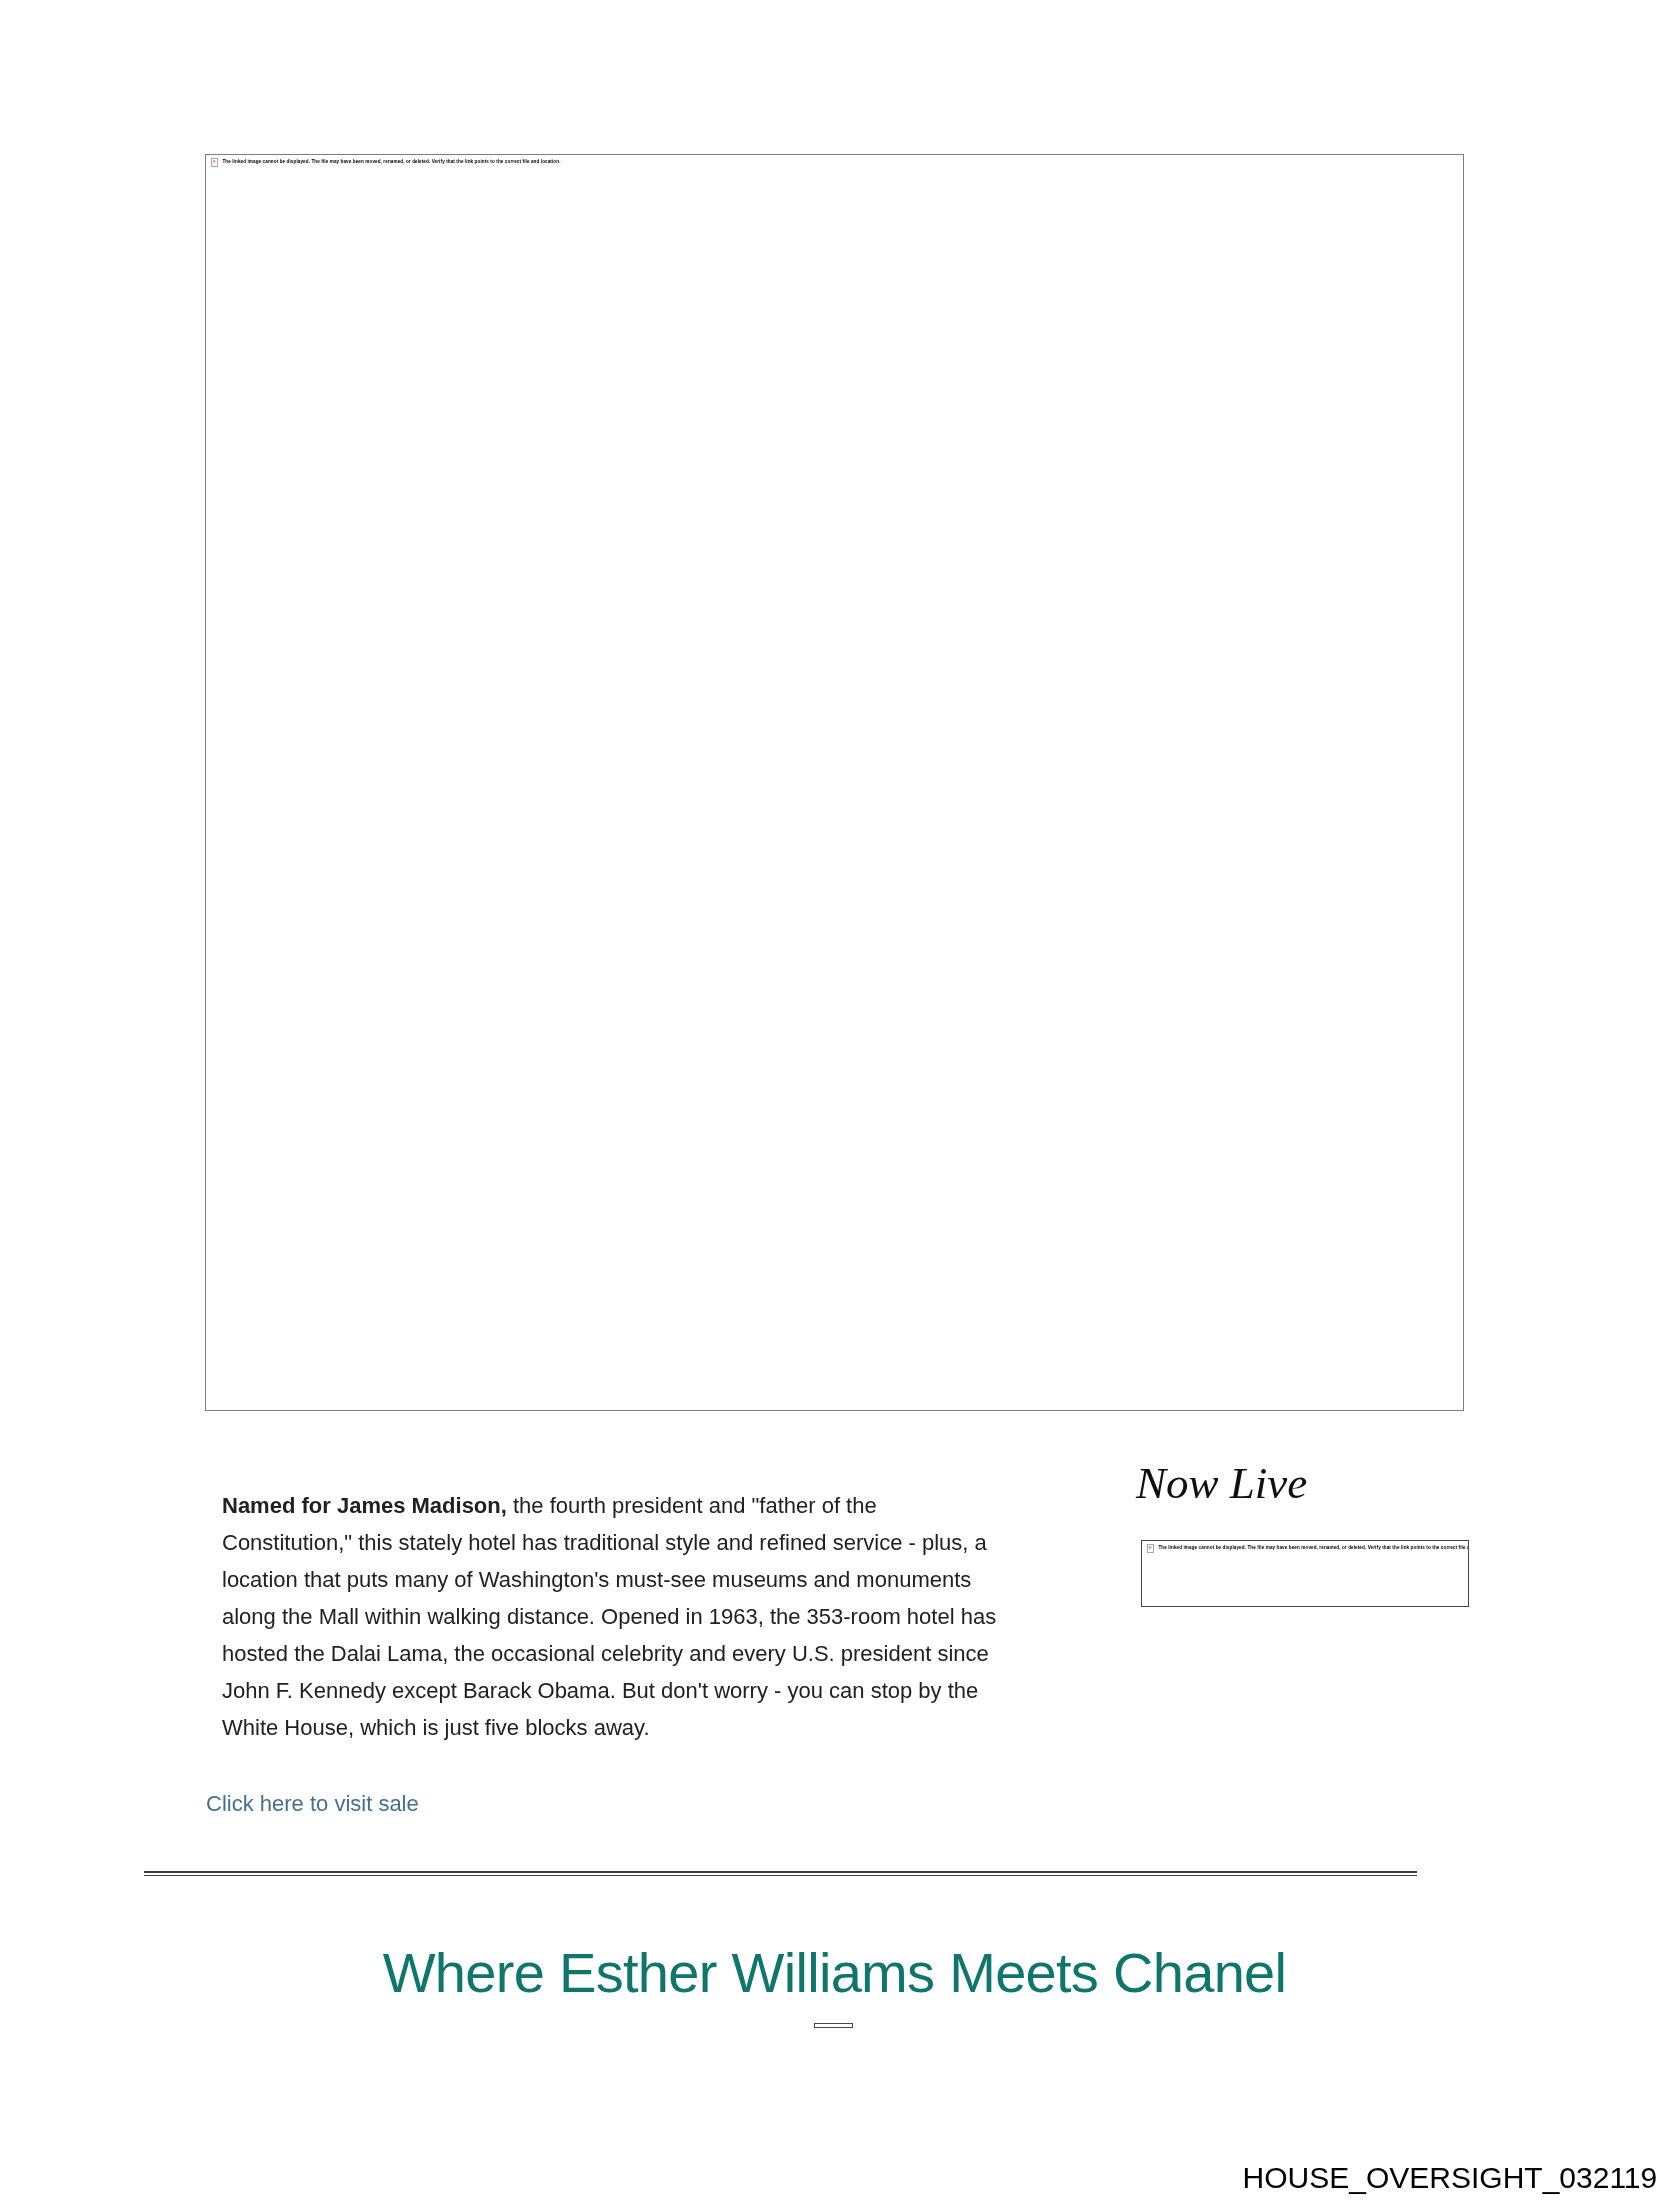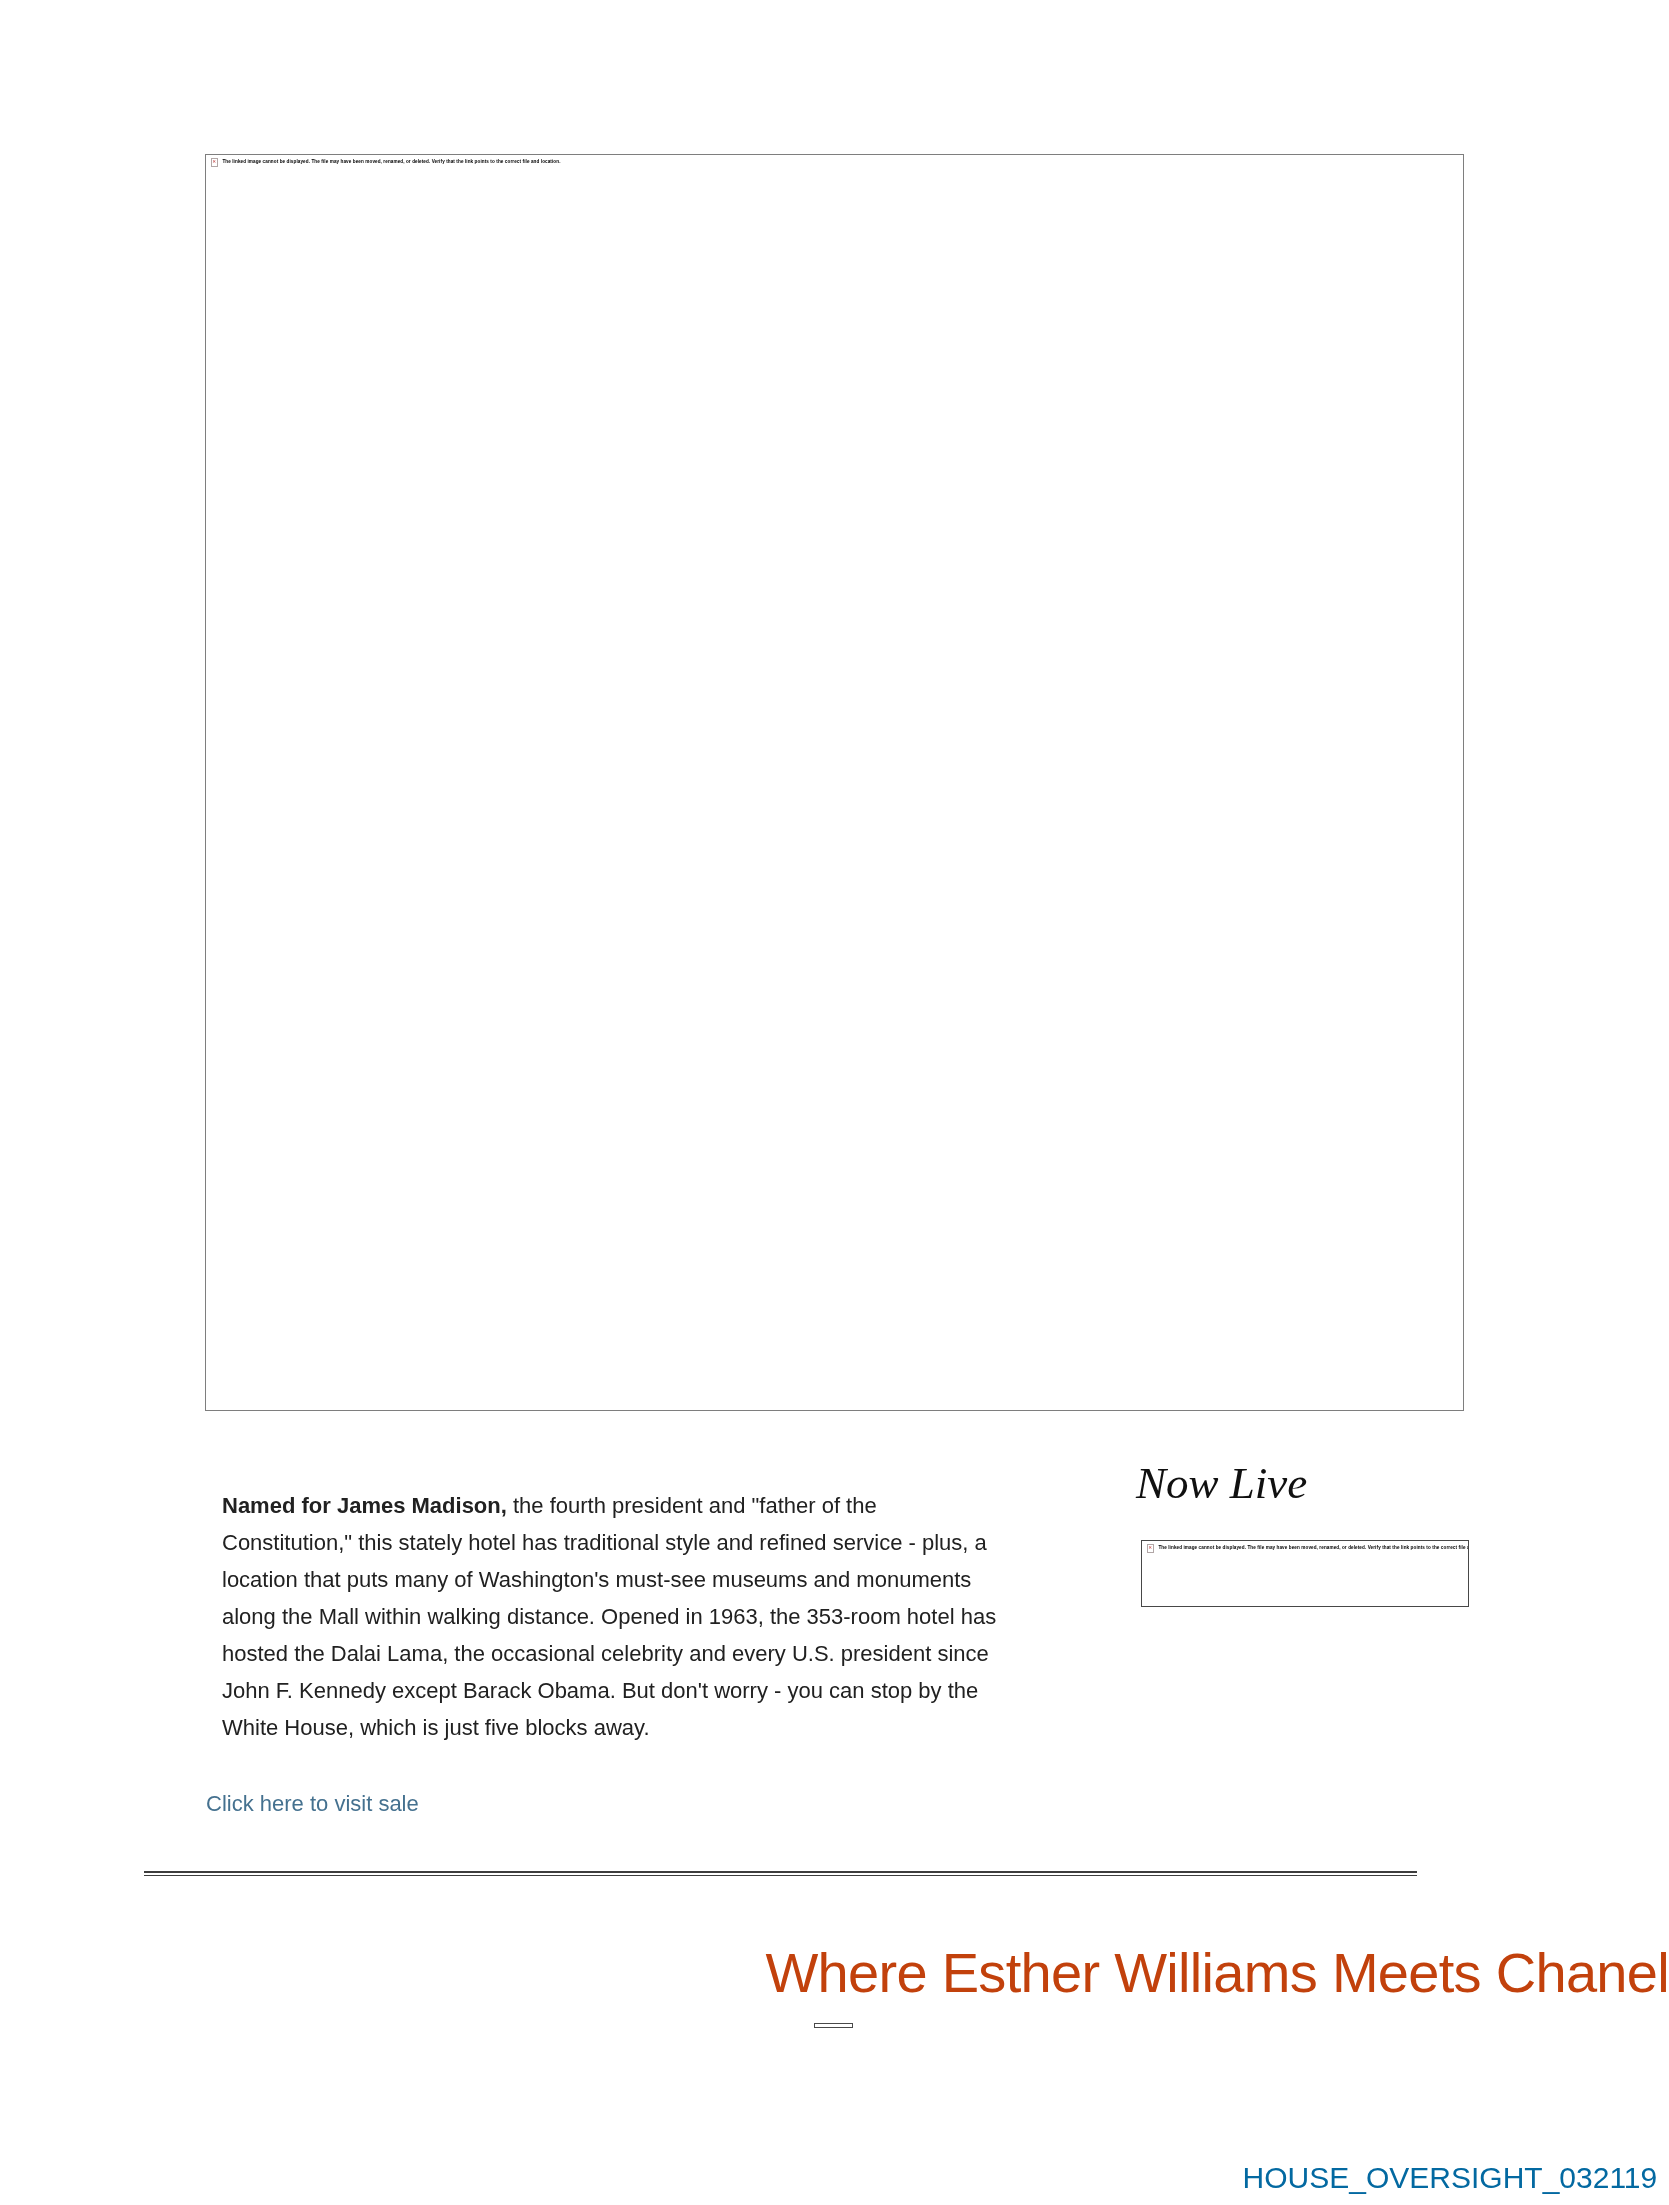--- a/index.html
+++ b/index.html
@@ -107,10 +107,10 @@
     position:absolute;
     left:0; top:1941px;
     width:1669px;
-    text-align:right;
+    text-align:center;
     font-size:56px;
     line-height:63px;
-    color:#c2410c;
+    color:#0f766e;
     letter-spacing:-0.7px;
   }
   .heading-dash{

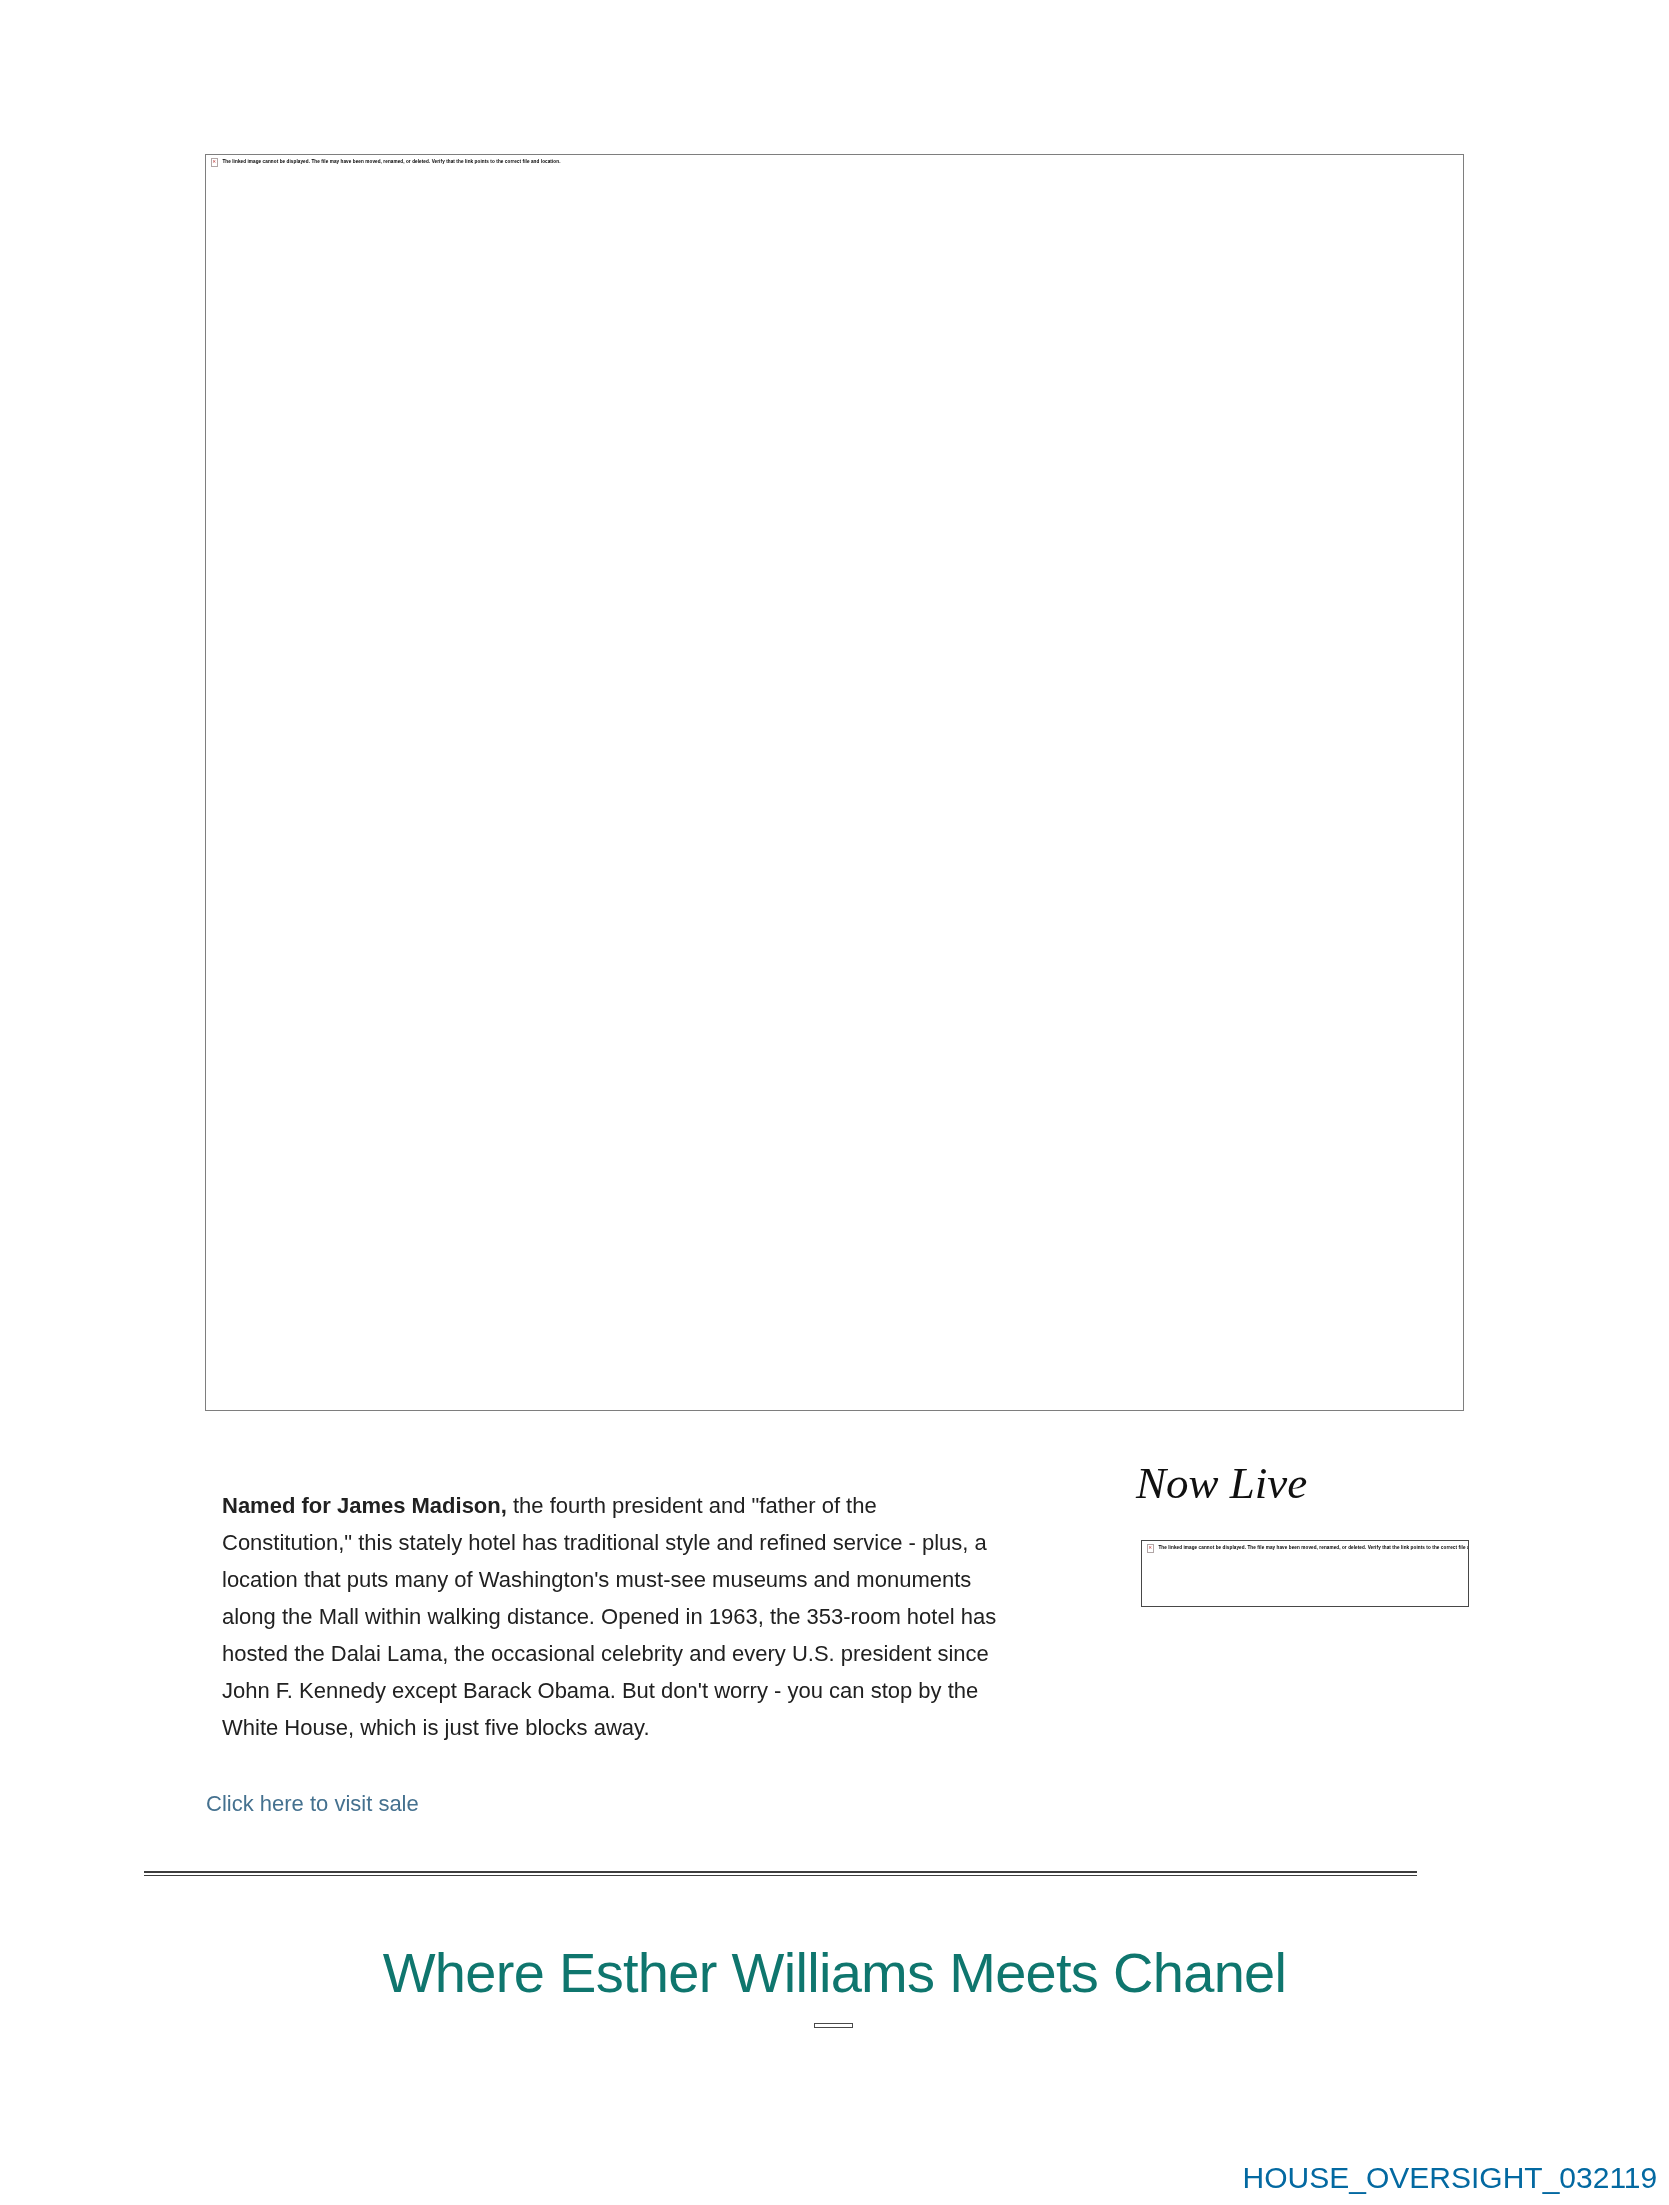--- a/index.html
+++ b/index.html
@@ -128,7 +128,7 @@
     right:11.8px; top:2160px;
     font-size:30px;
     line-height:35px;
-    color:#0369a1;
+    color:#000000;
     text-align:center;
   }
 </style>

